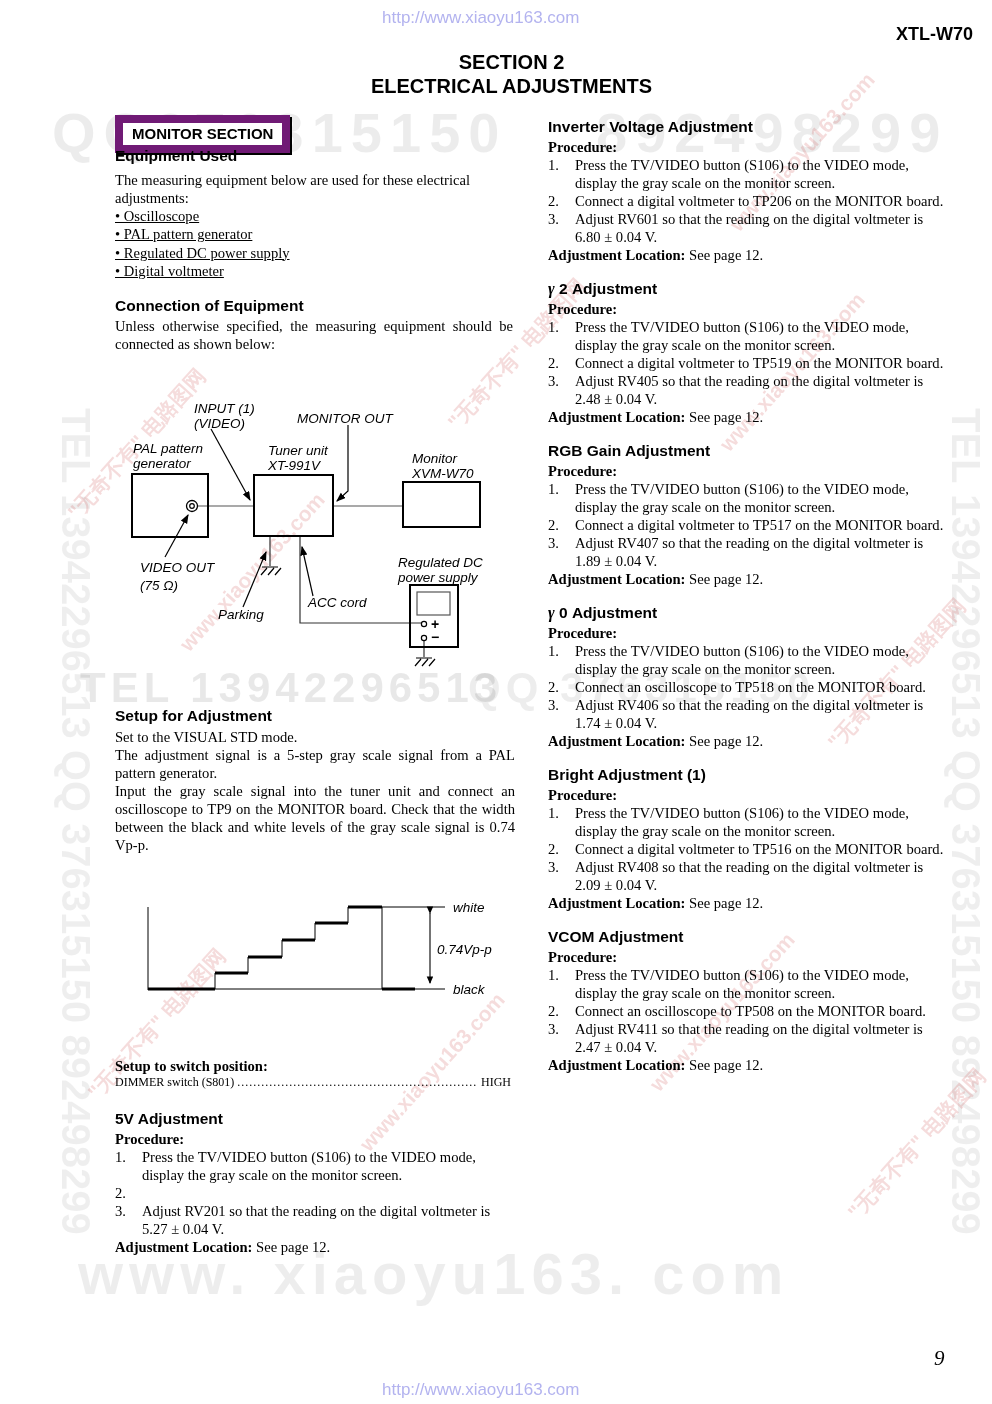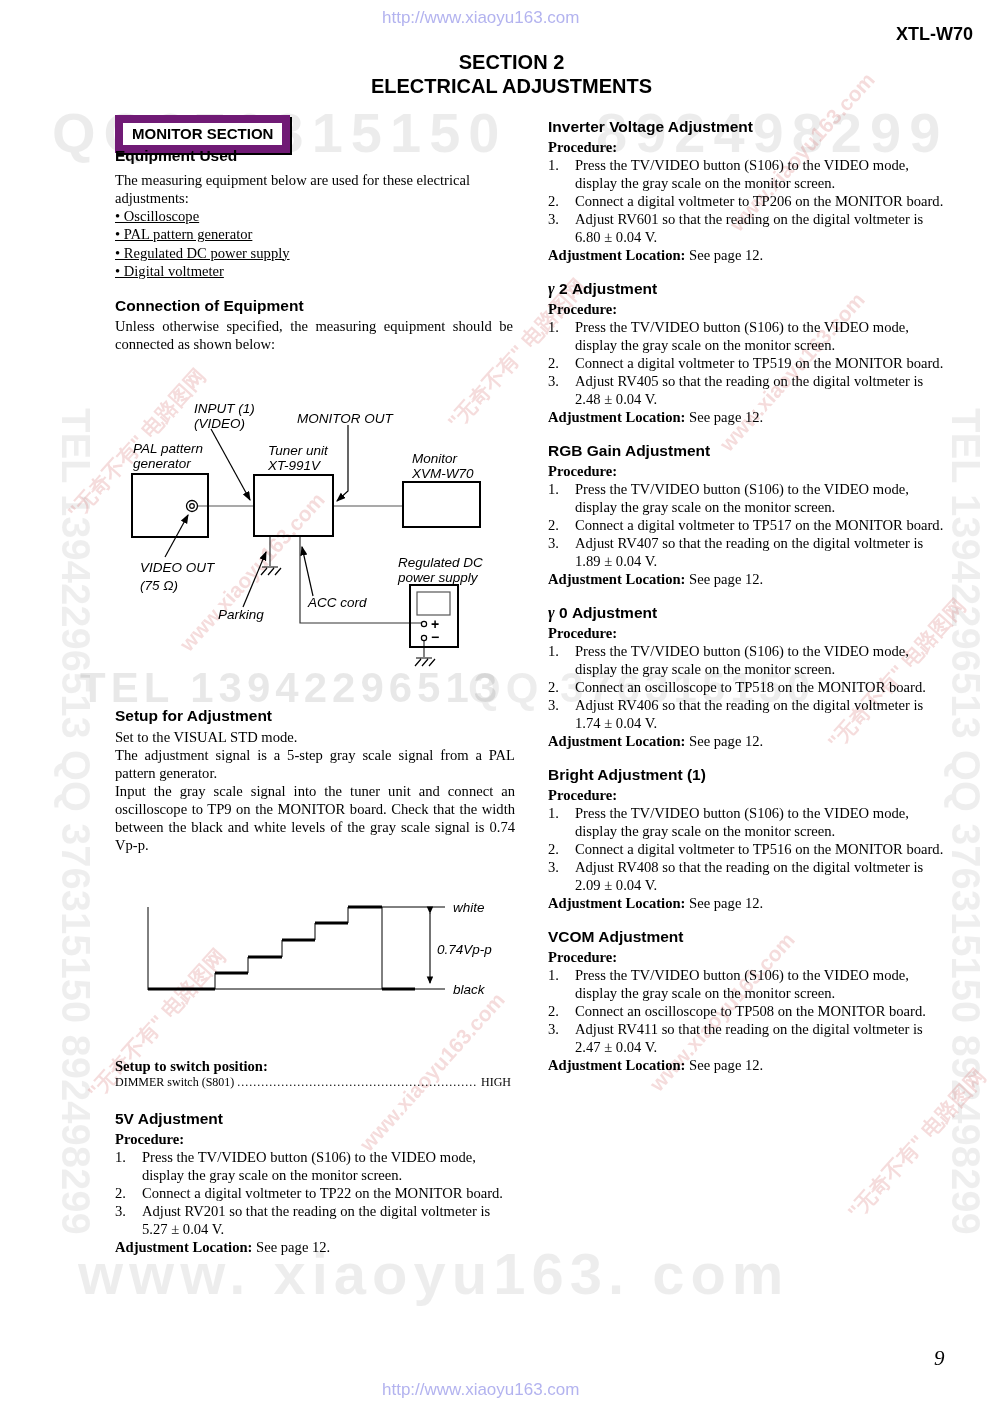--- a/index.html
+++ b/index.html
@@ -227,7 +227,6 @@
       </div>
       <div class="step">
         <span class="n">2.</span>
-        <span>Connect a digital voltmeter to TP22 on the MONITOR board.</span>
       </div>
       <div class="step">
         <span class="n">3.</span>

